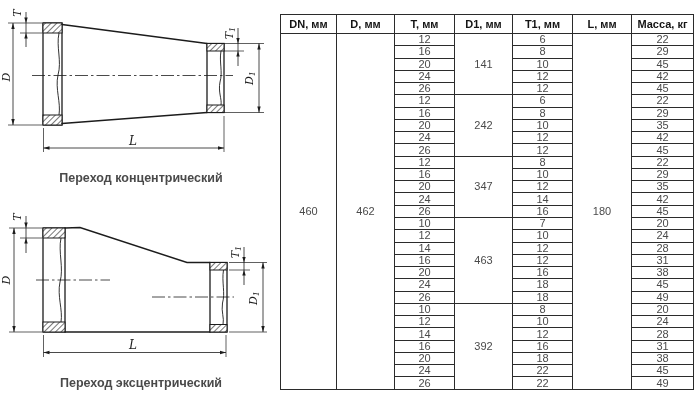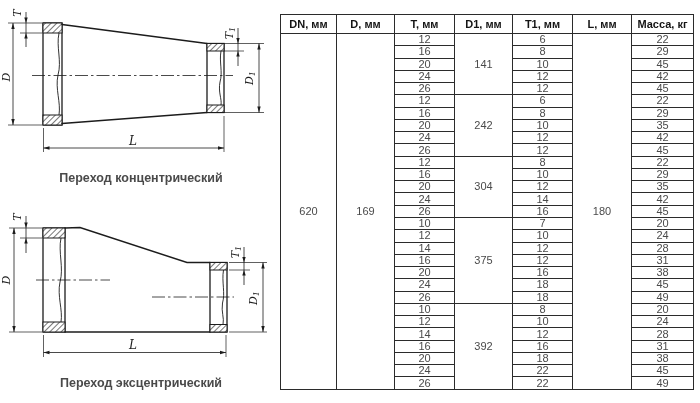--- a/index.html
+++ b/index.html
@@ -217,7 +217,7 @@
           </tr>
           <tr>
             <td>12</td>
-            <td rowspan="5">304</td>
+            <td rowspan="5">347</td>
             <td>8</td>
             <td>22</td>
           </tr>

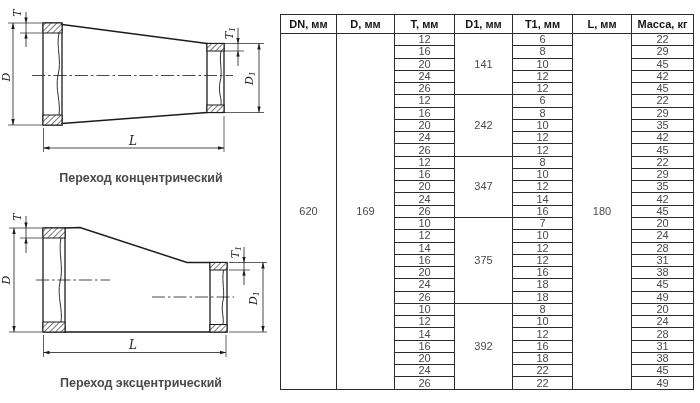--- a/index.html
+++ b/index.html
@@ -161,7 +161,7 @@
         </thead>
       <tbody id="table-body">
           <tr>
-            <td rowspan="29">620</td>
+            <td rowspan="29">460</td>
             <td rowspan="29">169</td>
             <td>12</td>
             <td rowspan="5">141</td>

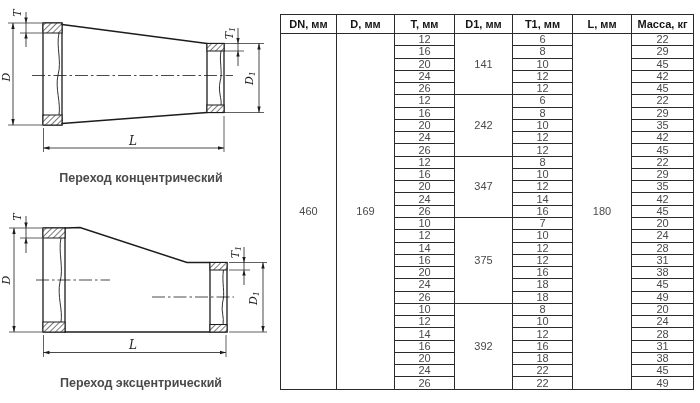--- a/index.html
+++ b/index.html
@@ -162,7 +162,7 @@
       <tbody id="table-body">
           <tr>
             <td rowspan="29">460</td>
-            <td rowspan="29">169</td>
+            <td rowspan="29">462</td>
             <td>12</td>
             <td rowspan="5">141</td>
             <td>6</td>

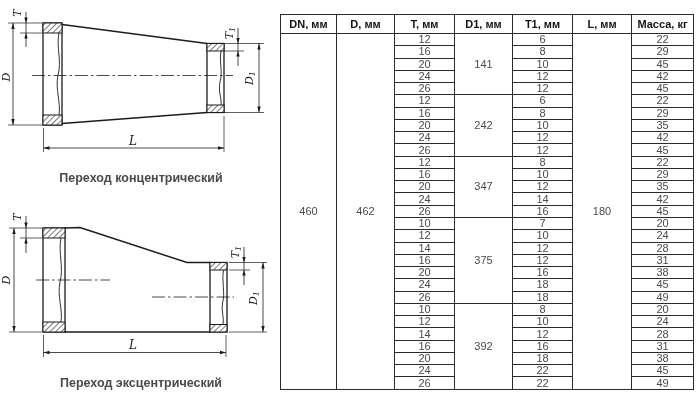--- a/index.html
+++ b/index.html
@@ -243,7 +243,7 @@
           </tr>
           <tr>
             <td>10</td>
-            <td rowspan="7">375</td>
+            <td rowspan="7">463</td>
             <td>7</td>
             <td>20</td>
           </tr>

